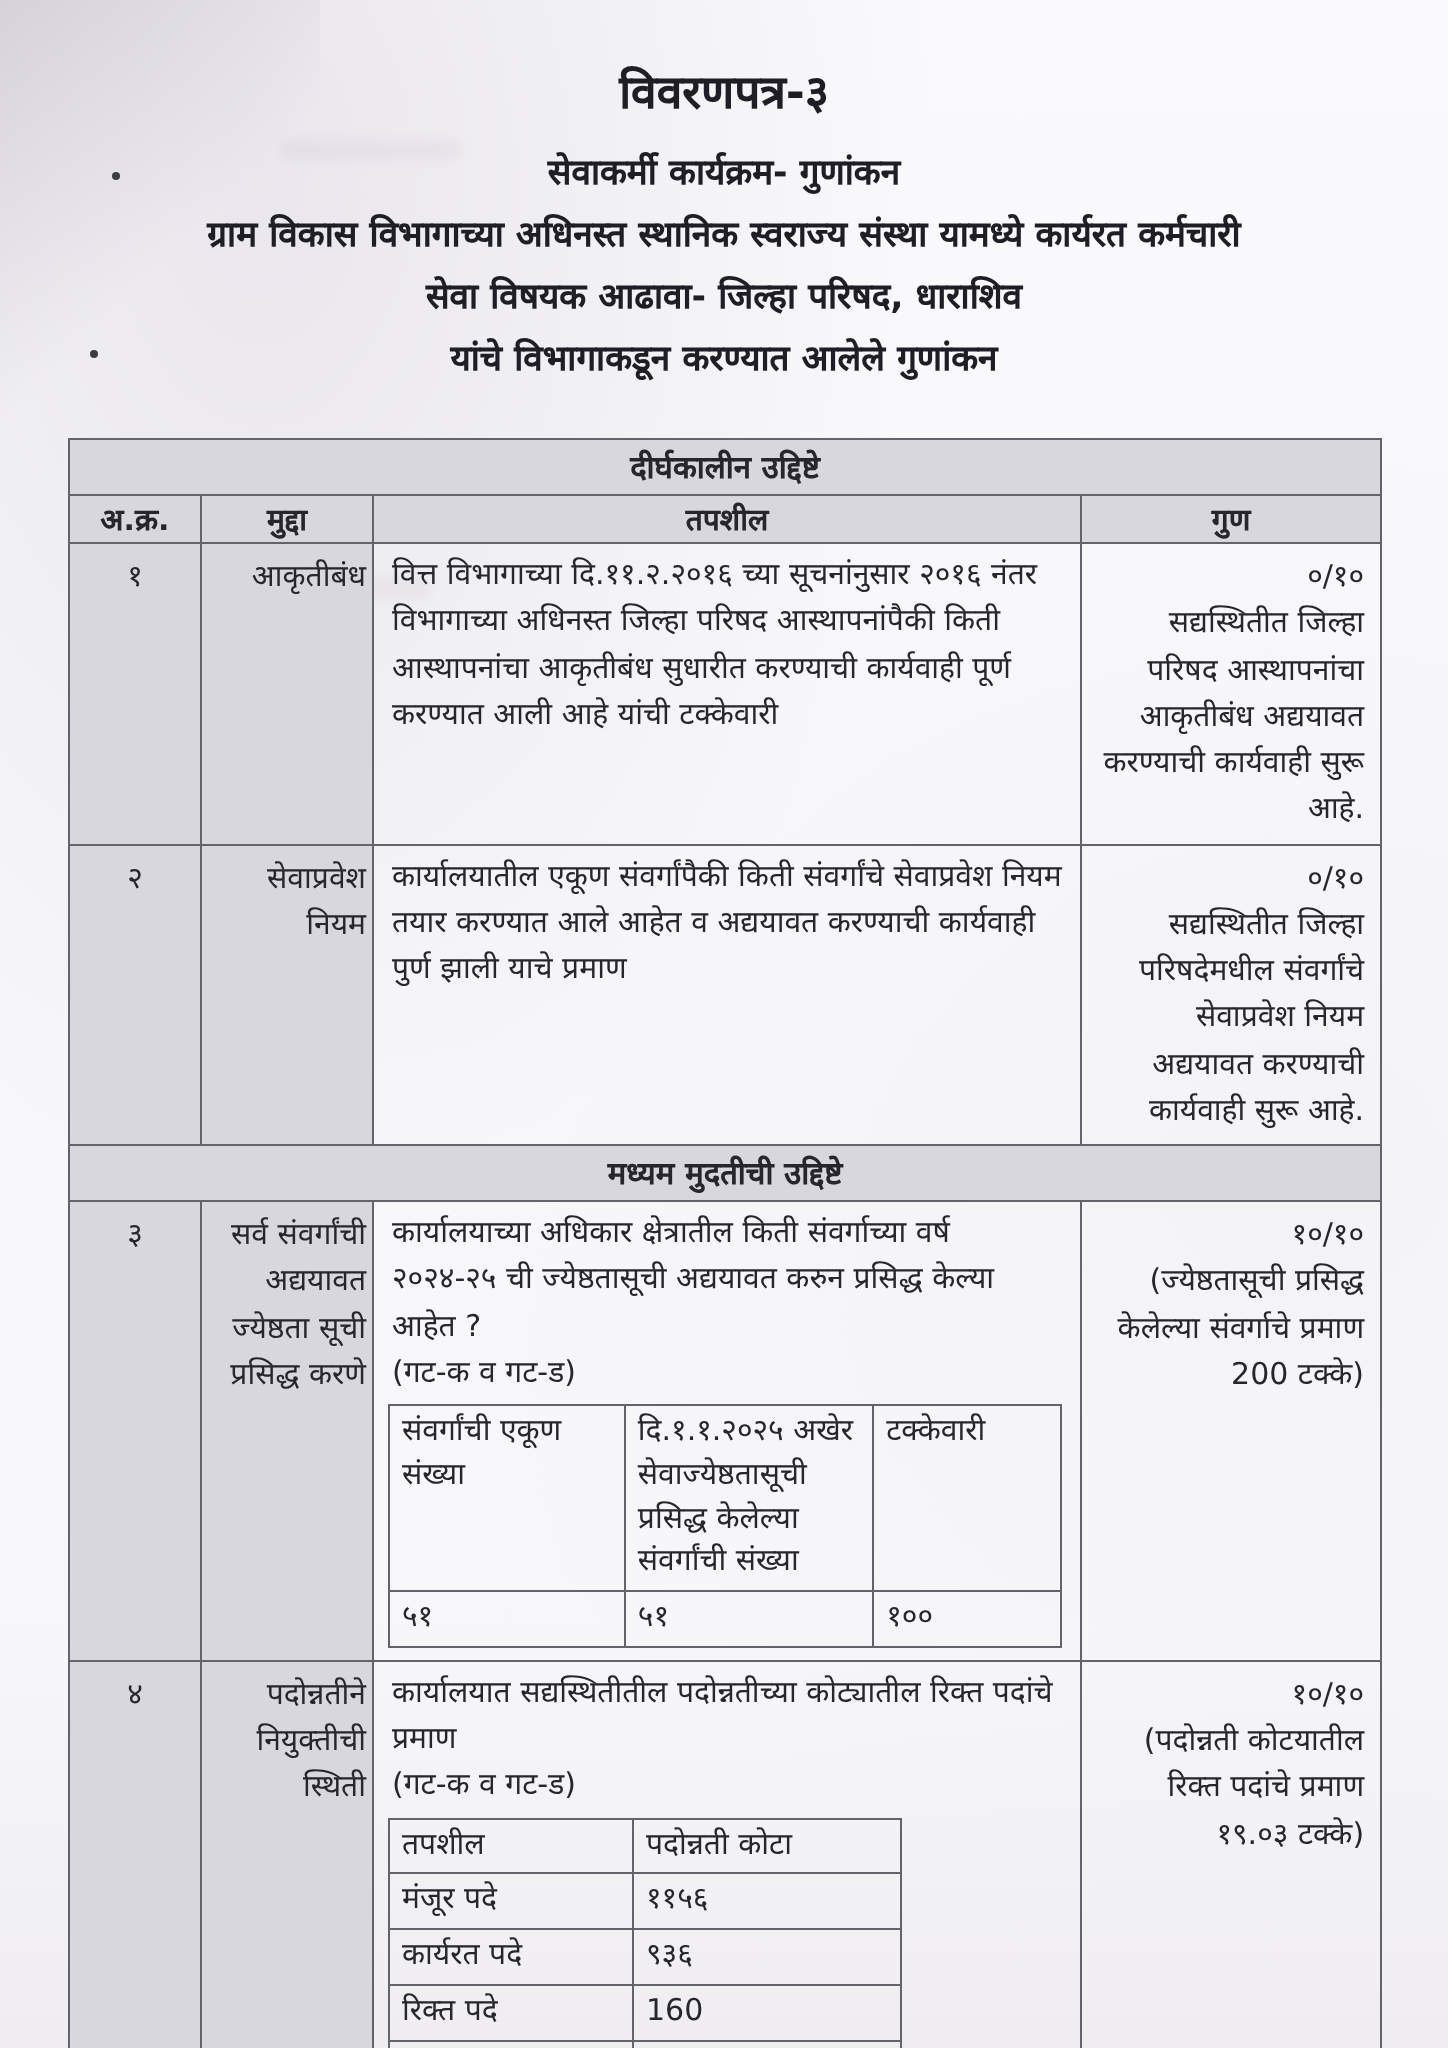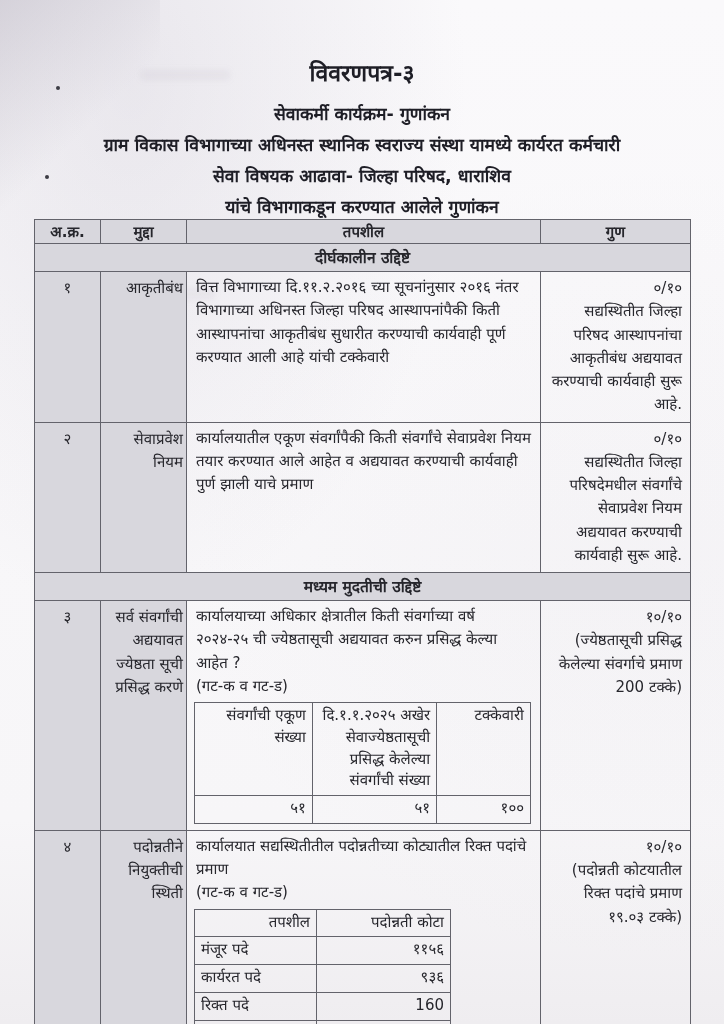--- a/index.html
+++ b/index.html
@@ -36,7 +36,7 @@
   .bleed3 { left: 140px; top: 70px; width: 90px; height: 10px; }
 
   
-  .head-block { position: absolute; left: 0; top: 56px; width: 724px; text-align: center; color: #1e1e26; }
+  .head-block { position: absolute; left: 0; top: 29px; width: 724px; text-align: center; color: #1e1e26; }
   .doc-title { font-size: 23px; font-weight: bold; margin-bottom: 16px; }
   .doc-sub { font-size: 17.5px; font-weight: bold; margin-bottom: 9px; line-height: 1.25; }
 

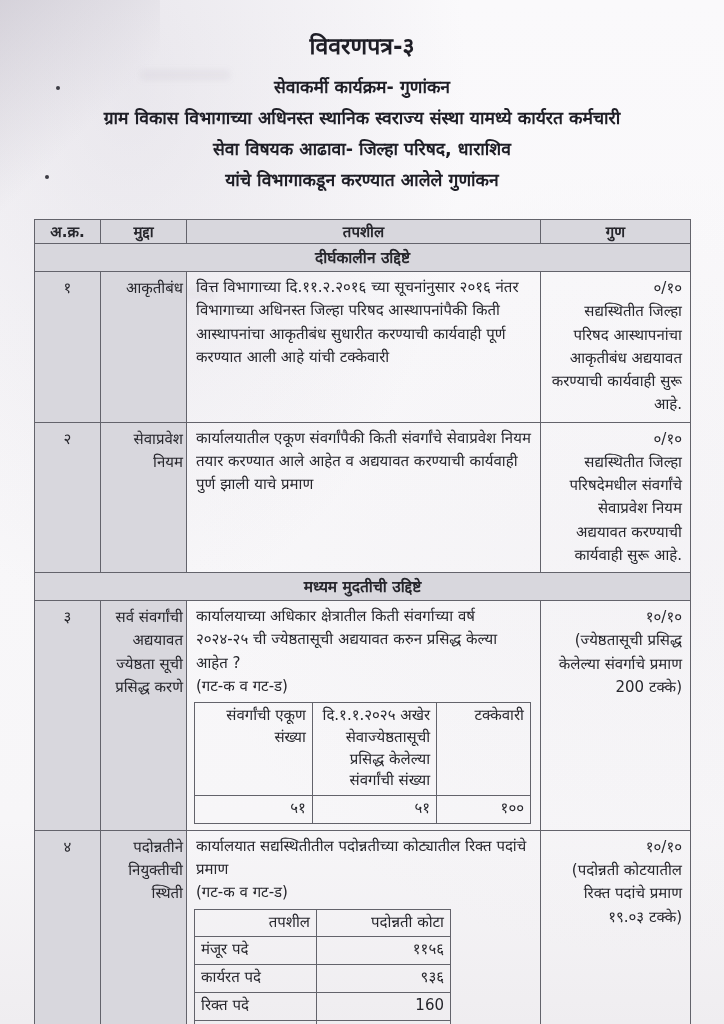--- a/index.html
+++ b/index.html
@@ -113,14 +113,14 @@
 
       <tbody>
           <tr>
+        <td colspan="4" class="section-head">दीर्घकालीन उद्दिष्टे</td>
+      </tr>
+
+      <tr>
         <td class="col-head">अ.क्र.</td>
         <td class="col-head">मुद्दा</td>
         <td class="col-head">तपशील</td>
         <td class="col-head">गुण</td>
-      </tr>
-
-      <tr>
-        <td colspan="4" class="section-head">दीर्घकालीन उद्दिष्टे</td>
       </tr>
 
       <tr class="row1-h">

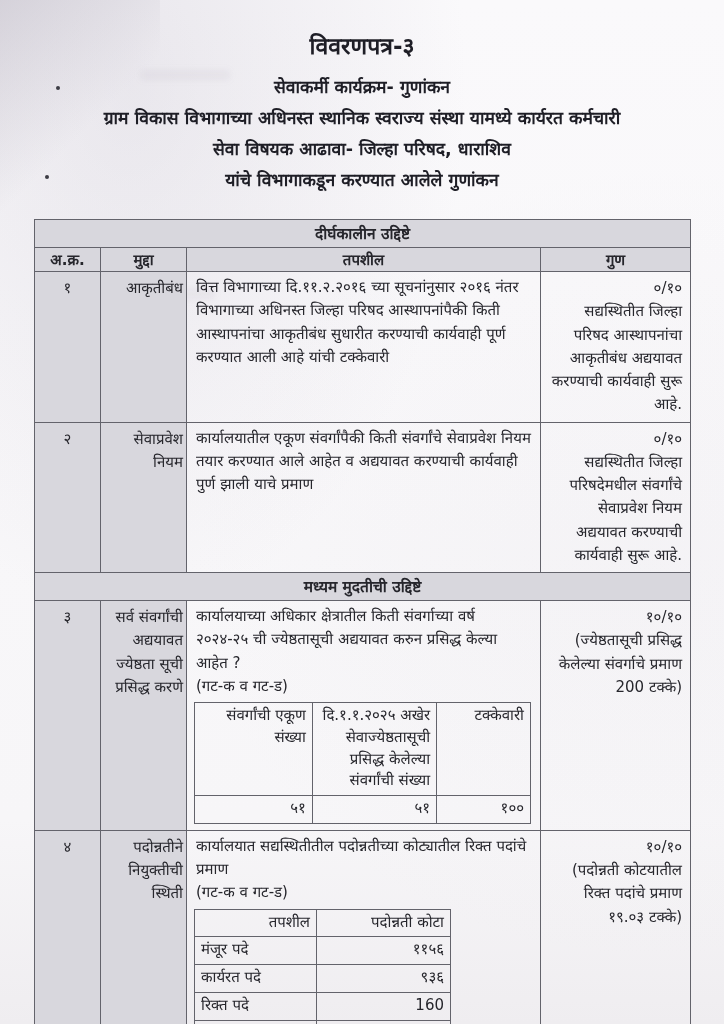--- a/index.html
+++ b/index.html
@@ -70,7 +70,7 @@
     margin: 4px 0 0 -2px; font-size: 15px;
   }
   table.inner td { border: 1px solid #63636b; padding: 2px 6px 3px; line-height: 1.45; }
-  table.inner td.c { text-align: right; }
+  table.inner td.c { text-align: left; }
   .inner3 .ic1 { width: 122px; }
   .inner3 .ic2 { width: 126px; }
   .inner3 .ic3 { width: 96px; }

